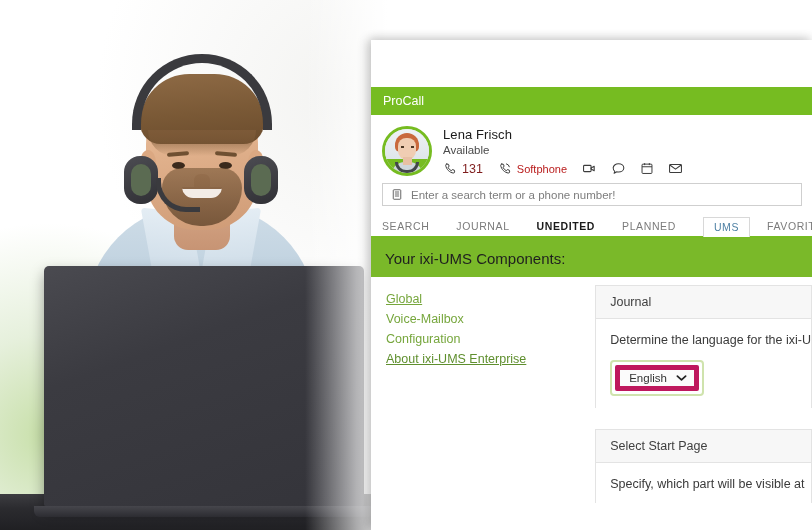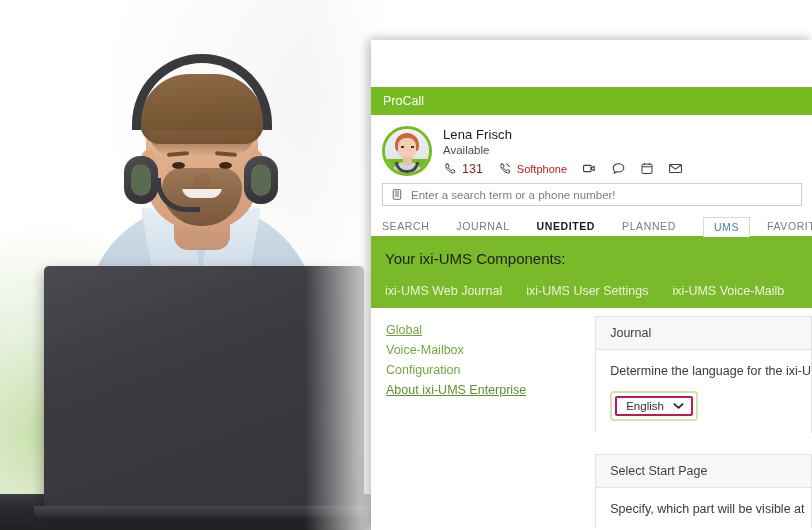--- a/index.html
+++ b/index.html
@@ -334,11 +334,6 @@
 
     <div class="banner">
       <h2>Your ixi-UMS Components:</h2>
-      <div class="comps">
-        <a class="comp">ixi-UMS Web Journal</a>
-        <a class="comp">ixi-UMS User Settings</a>
-        <a class="comp">ixi-UMS Voice-Mailb</a>
-      </div>
     </div>
 
     <div class="body">

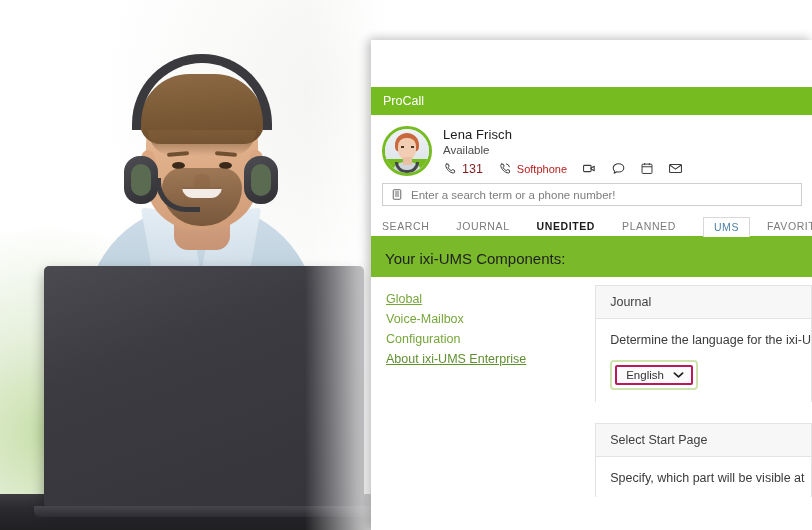--- a/index.html
+++ b/index.html
@@ -196,7 +196,7 @@
   }
   .sel{
     display:inline-flex; align-items:center; gap:9px;
-    border:2px solid #be185d; background:#fbfbfb; border-radius:2px;
+    border:5px solid #be185d; background:#fbfbfb; border-radius:2px;
     padding:2px 7px 2px 9px; font-size:11.5px; color:#333;
   }
 </style>

